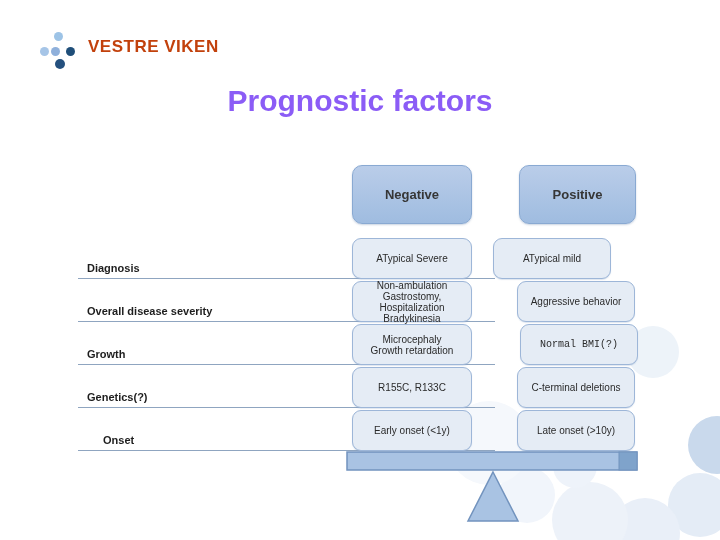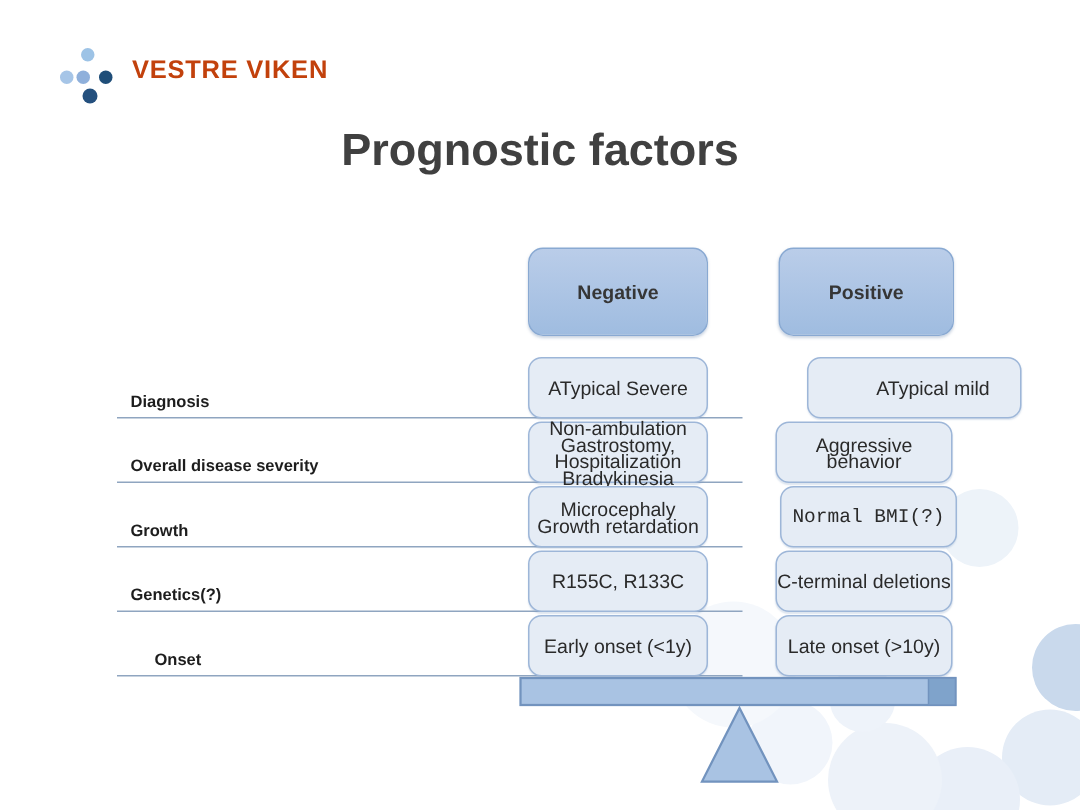--- a/index.html
+++ b/index.html
@@ -18,7 +18,7 @@
   
   .title{
     position:absolute;left:0;right:0;top:84px;margin:0;text-align:center;
-    font-size:30px;font-weight:bold;color:#404040;
+    font-size:30px;font-weight:bold;color:#8b5cf6;
   }
   
   .col-header{

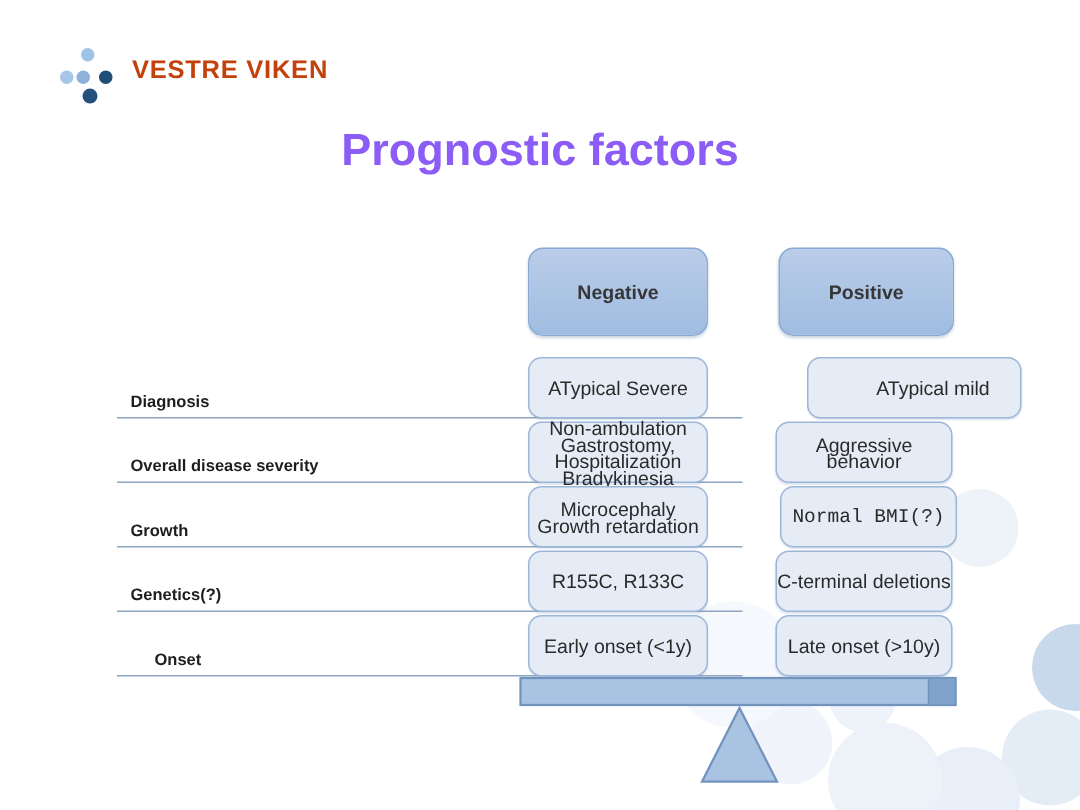--- a/index.html
+++ b/index.html
@@ -39,7 +39,7 @@
   .cell{
     position:absolute;border-radius:9px;background:#E5ECF5;border:1px solid #9DB6D8;
     display:flex;align-items:center;justify-content:center;text-align:center;
-    font-size:13px;line-height:11px;color:#2a2a2a;white-space:pre-line;
+    font-size:10px;line-height:11px;color:#2a2a2a;white-space:pre-line;
     box-shadow:0 1px 1px rgba(120,150,190,.25);
   }
   

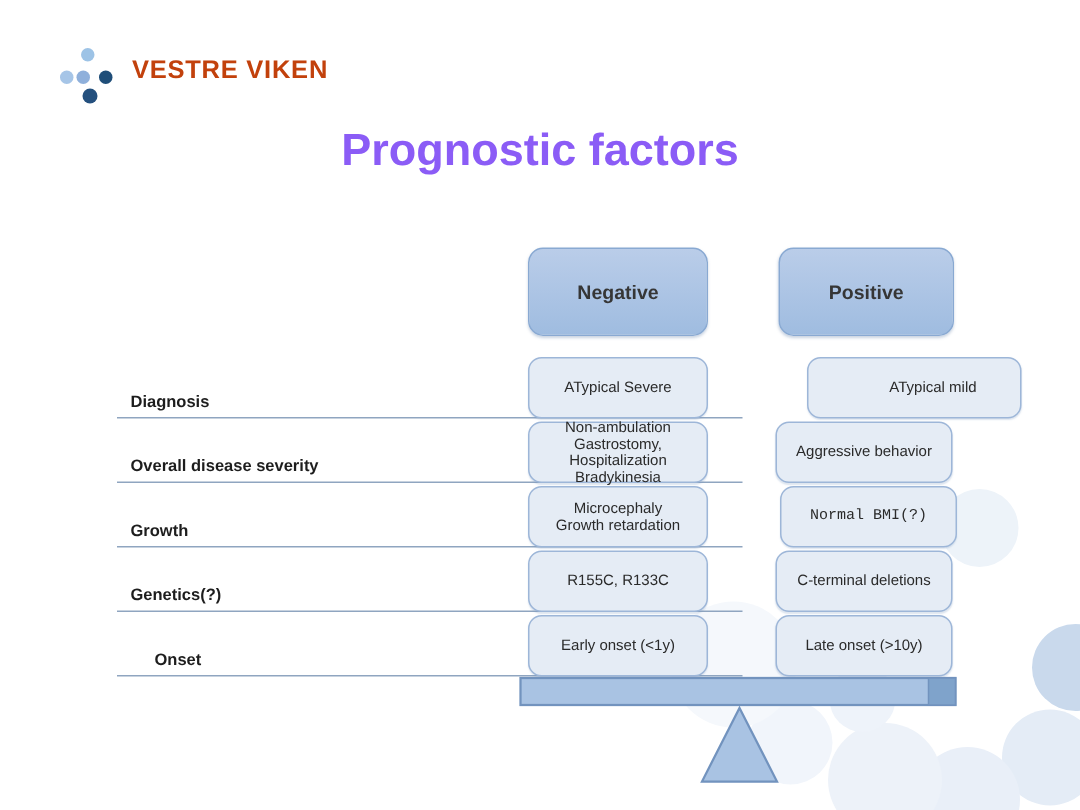--- a/index.html
+++ b/index.html
@@ -84,7 +84,7 @@
       <div class="row-label" style="top: 262px;">Diagnosis</div>
       <div class="row-underline" style="top: 278px; width: 417px;"></div>
       <div class="cell" style="left: 352px; top: 238px; width: 118px; height: 39px;">ATypical Severe</div>
-      <div class="cell" style="left: 538px; top: 238px; width: 116px; height: 39px; padding-left: 25px;">ATypical mild</div>
+      <div class="cell" style="left: 493px; top: 238px; width: 116px; height: 39px;">ATypical mild</div>
       <div class="row-label" style="top: 305px;">Overall disease severity</div>
       <div class="row-underline" style="top: 321px; width: 417px;"></div>
       <div class="cell" style="left: 352px; top: 281px; width: 118px; height: 39px;">Non-ambulation

